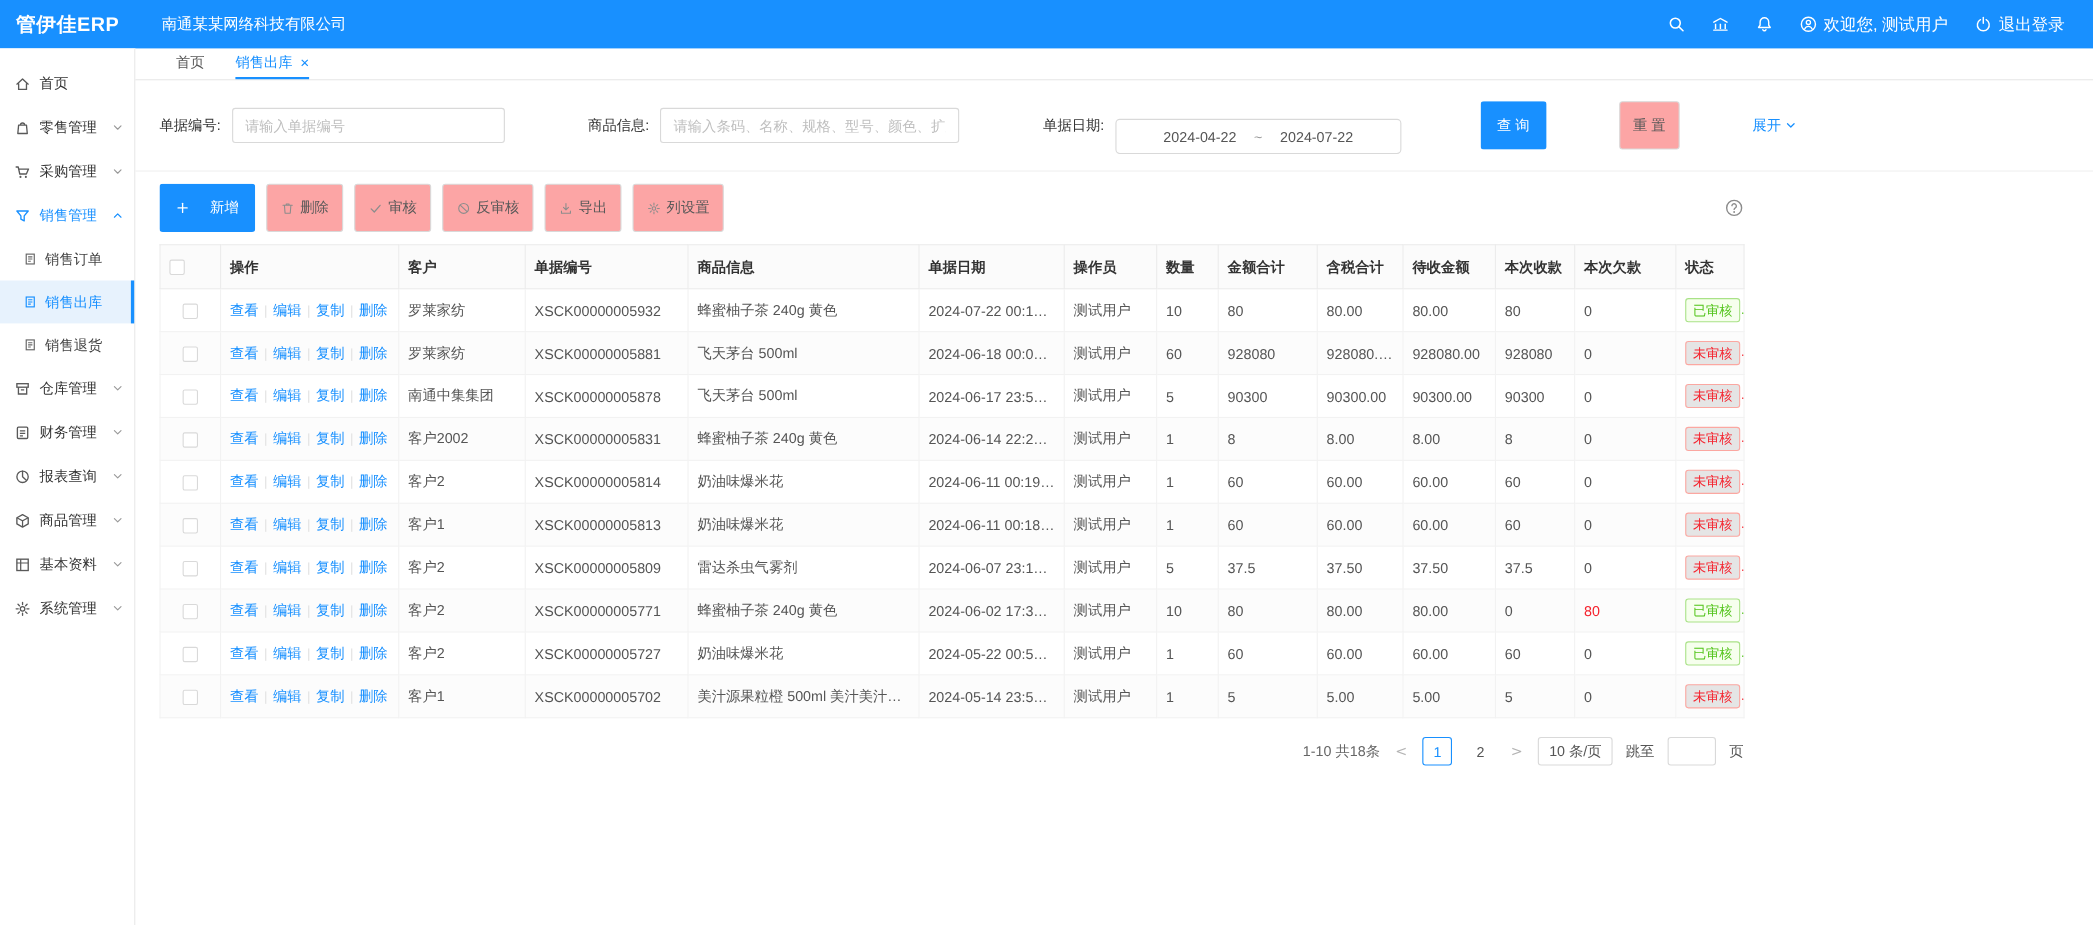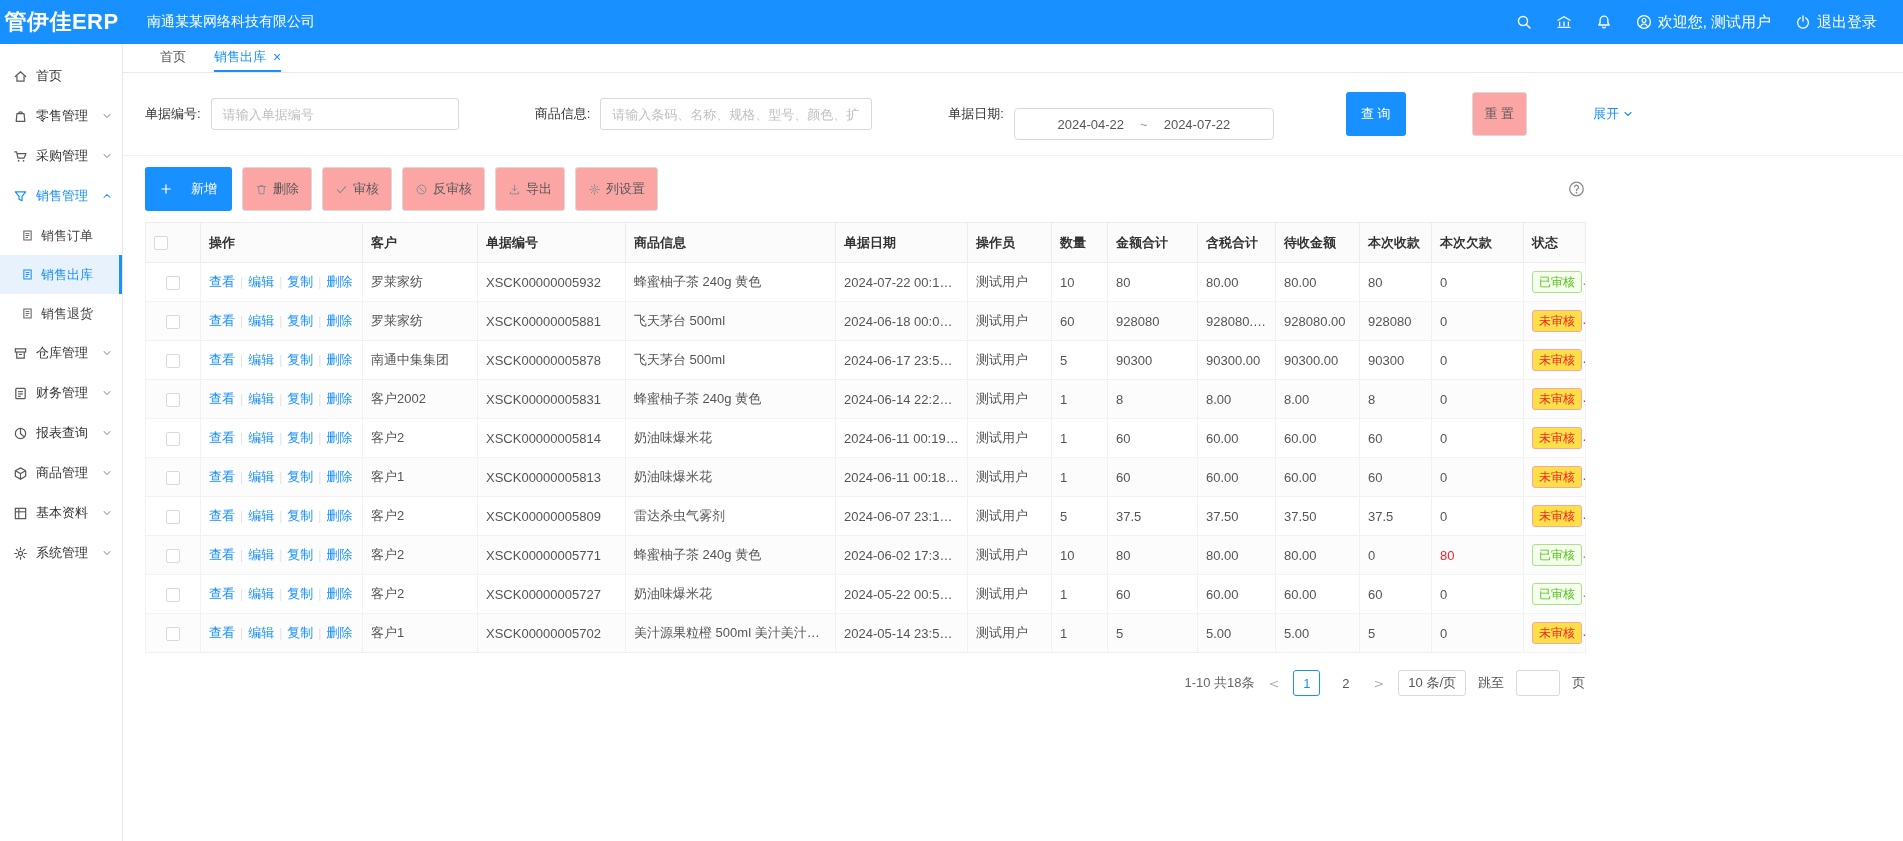--- a/index.html
+++ b/index.html
@@ -11,7 +11,7 @@
 
   
   .topbar{height:44px;background:#1890ff;display:flex;align-items:center;color:#fff;}
-  .logo{width:123px;flex-shrink:0;text-align:center;font-size:22px;font-weight:bold;letter-spacing:.5px;}
+  .logo{width:123px;flex-shrink:0;text-align:center;font-size:18px;font-weight:bold;letter-spacing:.5px;}
   .company{font-size:14px;margin-left:24px;}
   .topbar-right{margin-left:auto;display:flex;align-items:center;gap:24px;padding-right:26px;}
   .tb-icon{cursor:pointer;color:#fff;}

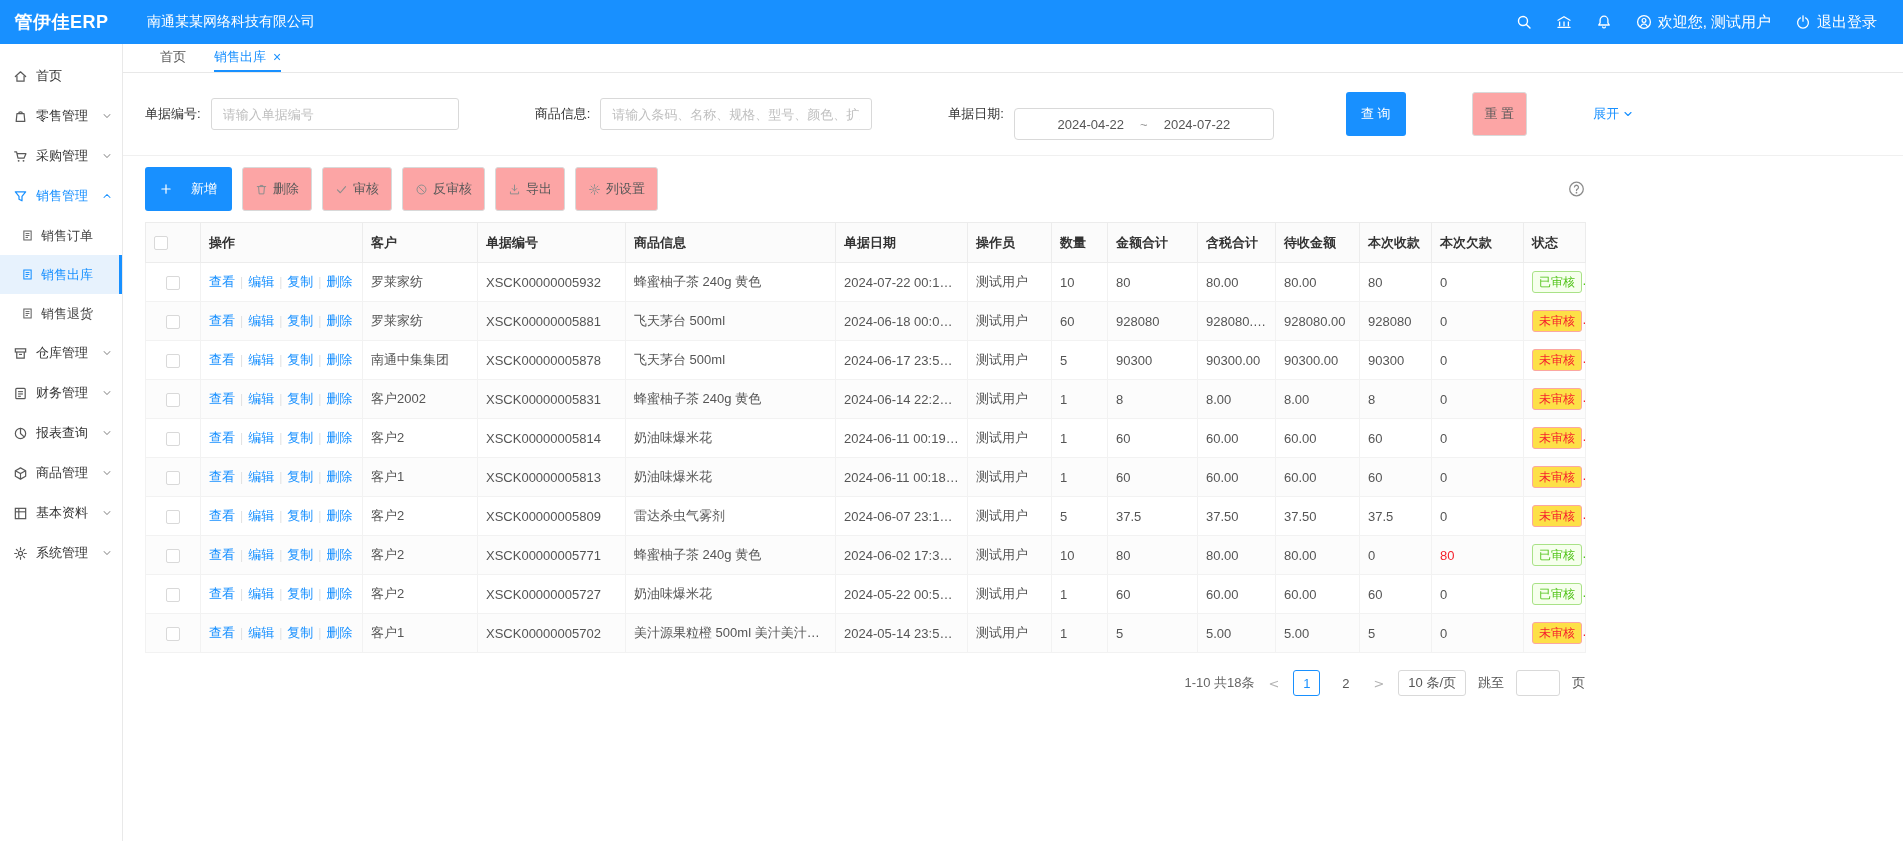--- a/index.html
+++ b/index.html
@@ -69,7 +69,7 @@
   .action-sep{color:#e2e2e2;margin:0 5px;font-size:12px;}
   .badge{display:inline-block;font-size:12px;line-height:1;padding:4px 6px;border-radius:3px;border:1px solid;background:#fff;}
   .badge.approved{color:#52c41a;border-color:#a9e287;background:#f6ffed;}
-  .badge.unapproved{color:#f5222d;border-color:#fba7a1;background:#fde047;}
+  .badge.unapproved{color:#f5222d;border-color:#fba7a1;background:#e5e5e5;}
   .red-text{color:#f5222d !important;}
 
   

